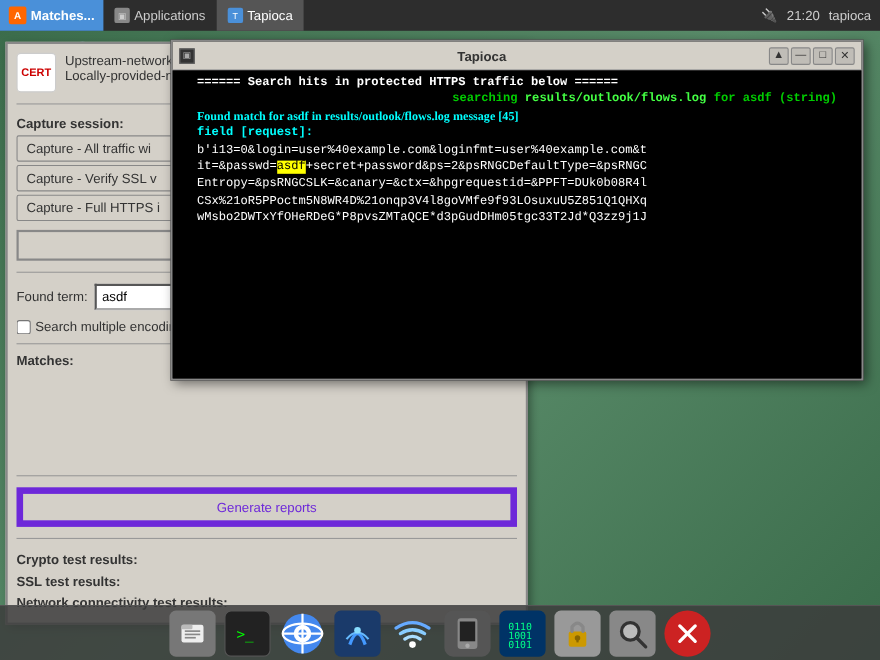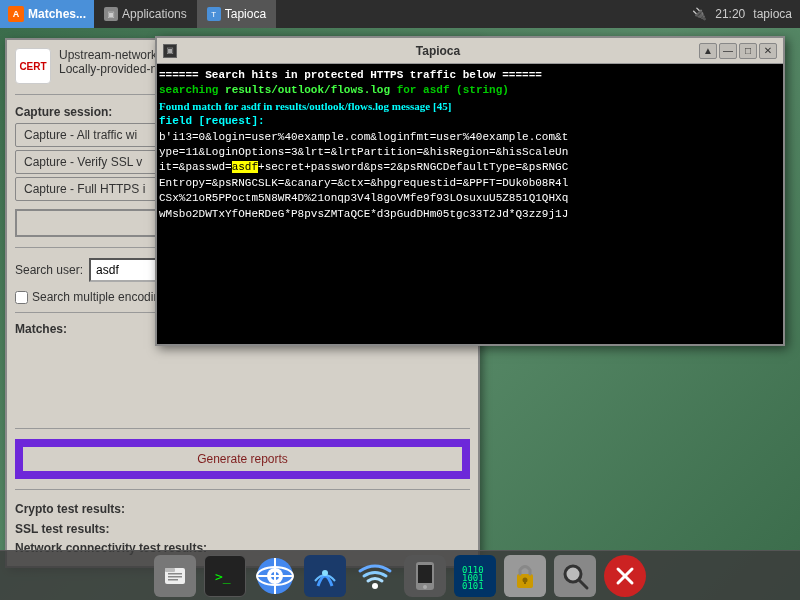--- a/index.html
+++ b/index.html
@@ -207,7 +207,7 @@
     .terminal-content {
       flex: 1;
       background: black;
-      padding: 4px 2px;
+      padding: 4px 22px;
       overflow: hidden;
       font-family: 'Courier New', monospace;
       font-size: 11px;

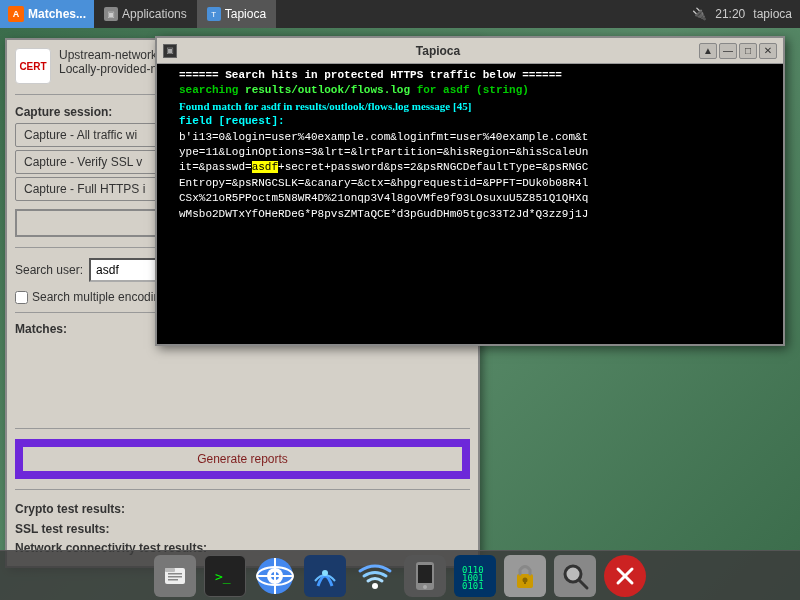--- a/index.html
+++ b/index.html
@@ -464,7 +464,7 @@
     </div>
     <div class="terminal-content">
       <span class="term-line" style="color:white;font-weight:bold;">====== Search hits in protected HTTPS traffic below ======</span>
-      <span class="term-line" style="color:#00cc00;font-weight:bold;"><span style="color:#00cc00;font-weight:bold;">searching</span> <span style="color:#44ff44;">results/outlook/flows.log</span> <span style="color:#00cc00;">for asdf (string)</span></span>
+      <span class="term-line" style="color:#00cc00;font-weight:bold;text-align:right;"><span style="color:#00cc00;font-weight:bold;">searching</span> <span style="color:#44ff44;">results/outlook/flows.log</span> <span style="color:#00cc00;">for asdf (string)</span></span>
       <span class="term-line" style="color:#00ffff;font-weight:bold;font-family:Liberation Serif, serif;">Found match for asdf in results/outlook/flows.log message [45]</span>
       <span class="term-line" style="color:#00ffff;font-weight:bold;">field [request]:</span>
       <span class="term-line" style="color:white;">b'i13=0&amp;login=user%40example.com&amp;loginfmt=user%40example.com&amp;t</span>

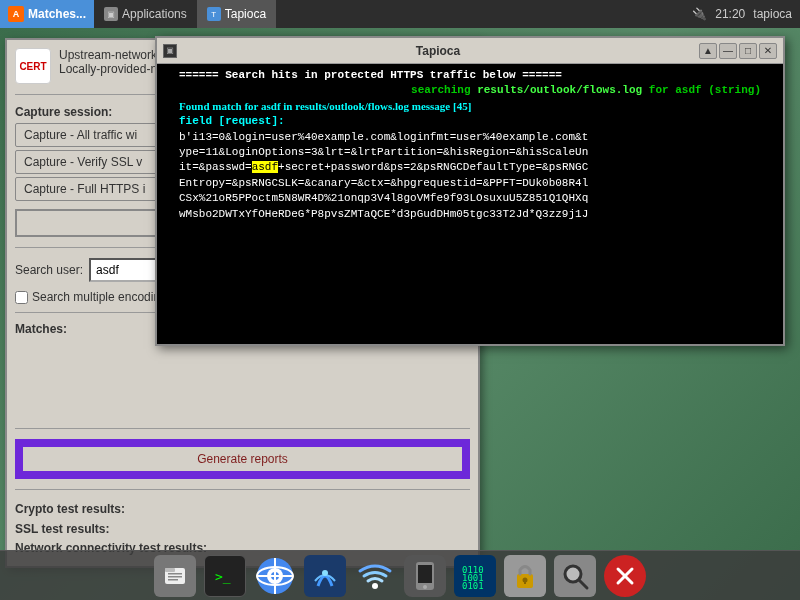--- a/index.html
+++ b/index.html
@@ -468,7 +468,6 @@
       <span class="term-line" style="color:#00ffff;font-weight:bold;font-family:Liberation Serif, serif;">Found match for asdf in results/outlook/flows.log message [45]</span>
       <span class="term-line" style="color:#00ffff;font-weight:bold;">field [request]:</span>
       <span class="term-line" style="color:white;">b'i13=0&amp;login=user%40example.com&amp;loginfmt=user%40example.com&amp;t</span>
-      <span class="term-line" style="color:white;">ype=11&amp;LoginOptions=3&amp;lrt=&amp;lrtPartition=&amp;hisRegion=&amp;hisScaleUn</span>
       <span class="term-line" style="color:white;">it=&amp;passwd=<span style="background:#ffff00;color:black;">asdf</span>+secret+password&amp;ps=2&amp;psRNGCDefaultType=&amp;psRNGC</span>
       <span class="term-line" style="color:white;">Entropy=&amp;psRNGCSLK=&amp;canary=&amp;ctx=&amp;hpgrequestid=&amp;PPFT=DUk0b08R4l</span>
       <span class="term-line" style="color:white;">CSx%21oR5PPoctm5N8WR4D%21onqp3V4l8goVMfe9f93LOsuxuU5Z851Q1QHXq</span>

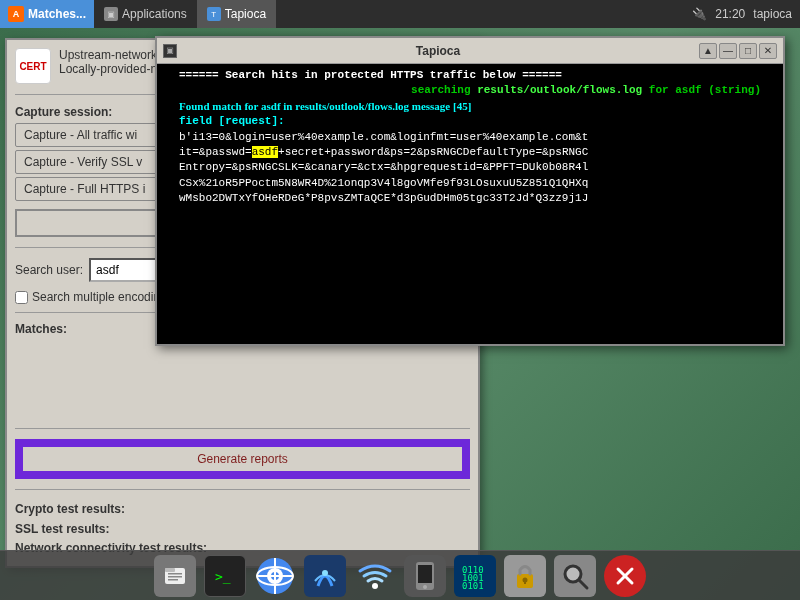--- a/index.html
+++ b/index.html
@@ -503,7 +503,7 @@
       <div class="divider"></div>
 
       <div class="search-row">
-        <span class="tapioca-label">Search user:</span>
+        <span class="tapioca-label">Found term:</span>
         <input class="search-input" type="text" value="asdf" style="">
         <button class="search-btn">Search</button>
       </div>

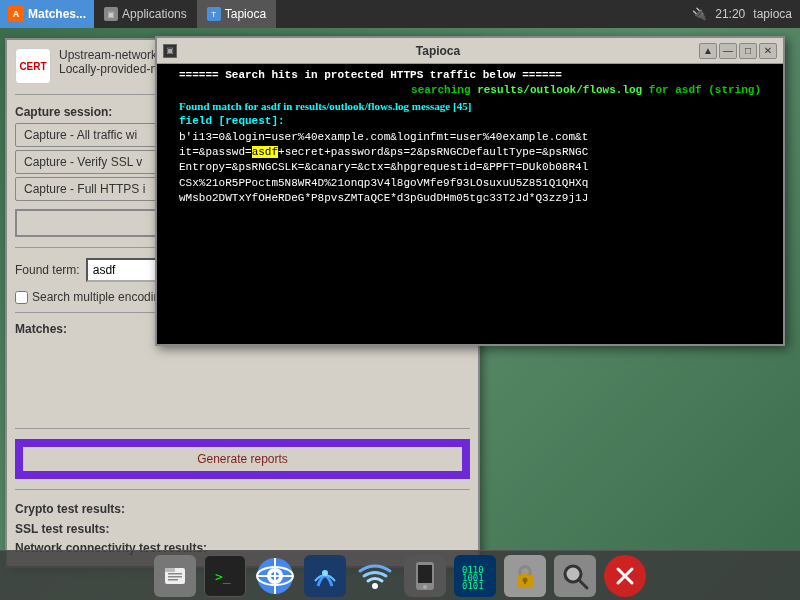--- a/index.html
+++ b/index.html
@@ -333,9 +333,9 @@
       width: 100%;
       padding: 5px;
       background: #d4d0c8;
-      border: 8px solid #6d28d9;
-      font-size: 12px;
-      color: #7f1d1d;
+      border: 6px solid #6d28d9;
+      font-size: 12px;
+      color: #6d28d9;
       cursor: pointer;
       text-align: center;
     }

